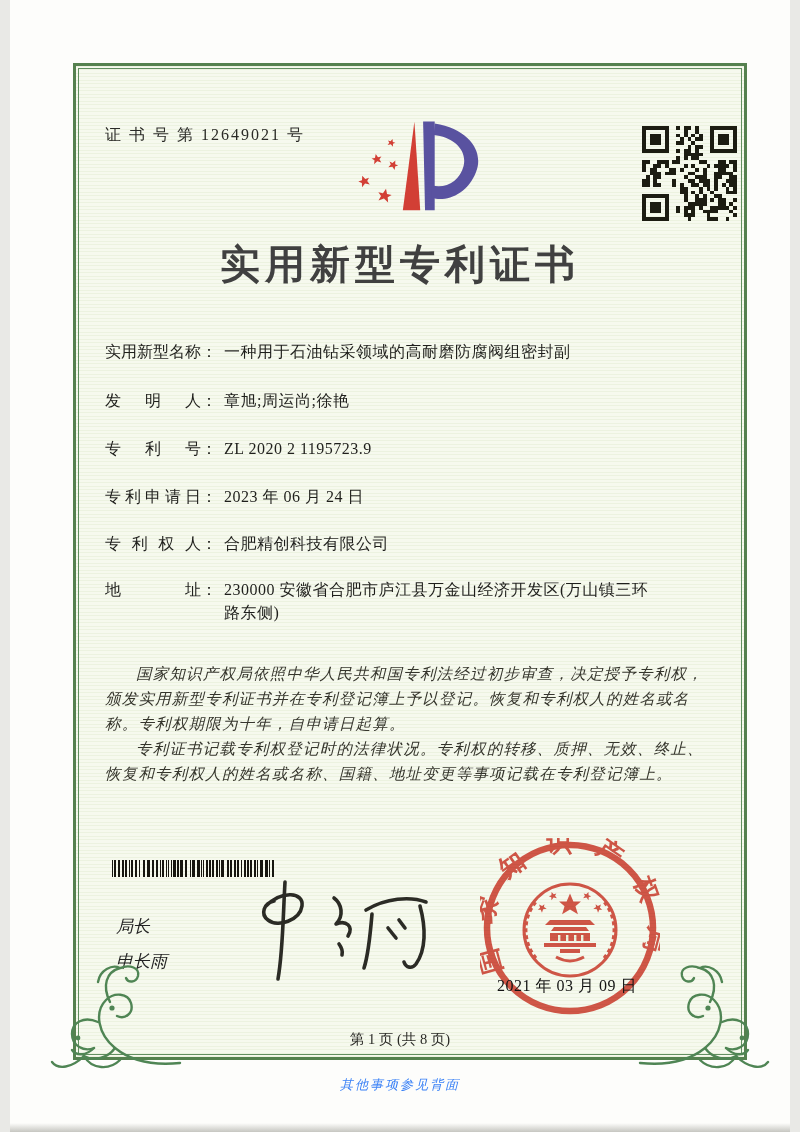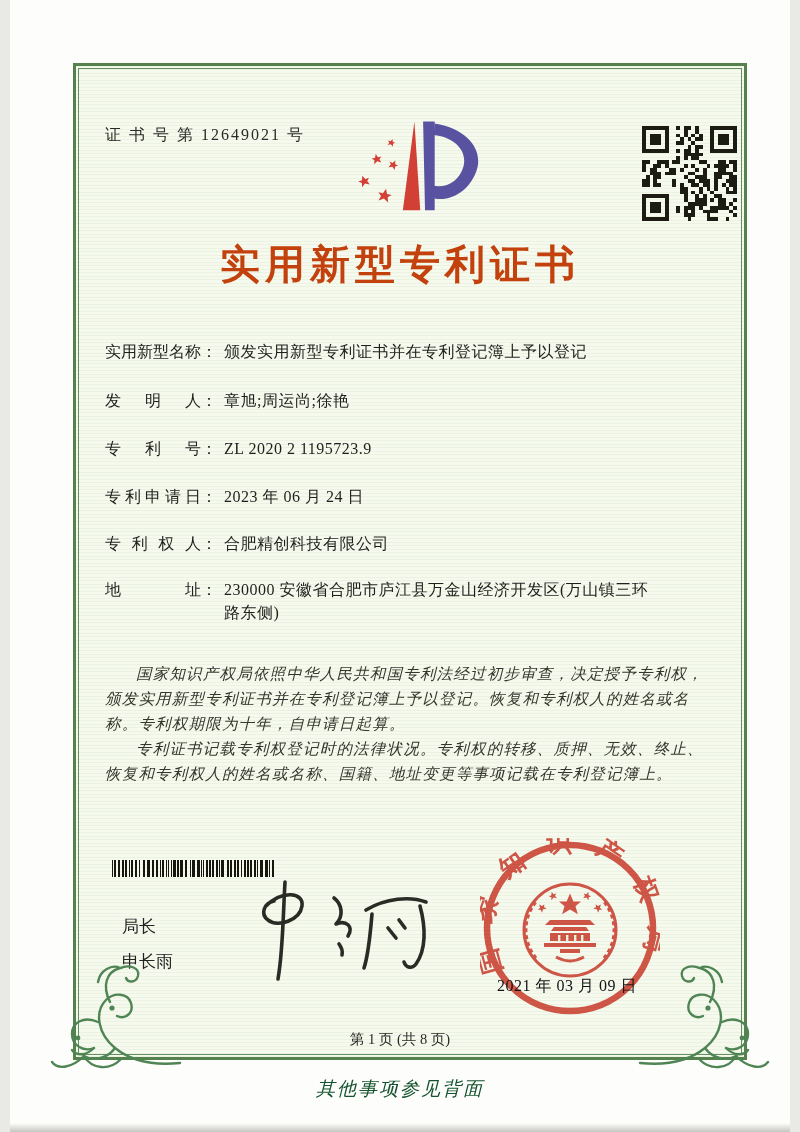--- a/index.html
+++ b/index.html
@@ -32,7 +32,7 @@
   .qr svg rect{fill:#1c1c12;}
   .title{
     position:absolute;left:0;top:237px;width:100%;text-align:center;
-    font-size:40px;font-weight:600;letter-spacing:5px;color:#c2410c;
+    font-size:40px;font-weight:600;letter-spacing:5px;color:#404040;
   }
   
   .row{position:absolute;left:95px;width:625px;font-size:16px;line-height:23px;}

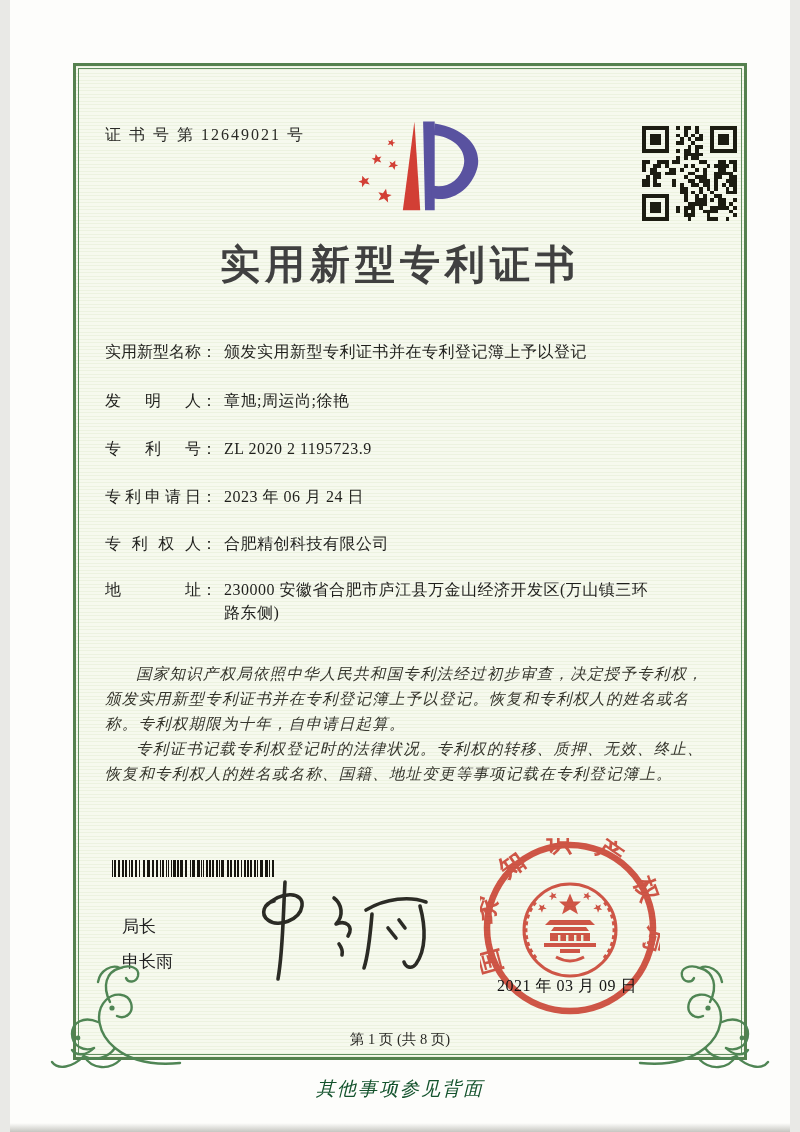--- a/index.html
+++ b/index.html
@@ -327,7 +327,7 @@
   <div class="title">实用新型专利证书</div>
 
   <div class="row" style="top:340px">
-    <span class="flabel">实用新型名称</span><span class="colon">：</span><span class="fvalue">颁发实用新型专利证书并在专利登记簿上予以登记</span>
+    <span class="flabel">实用新型名称</span><span class="colon">：</span><span class="fvalue">一种用于石油钻采领域的高耐磨防腐阀组密封副</span>
   </div>
   <div class="row" style="top:389px">
     <span class="flabel">发明人</span><span class="colon">：</span><span class="fvalue">章旭;周运尚;徐艳</span>

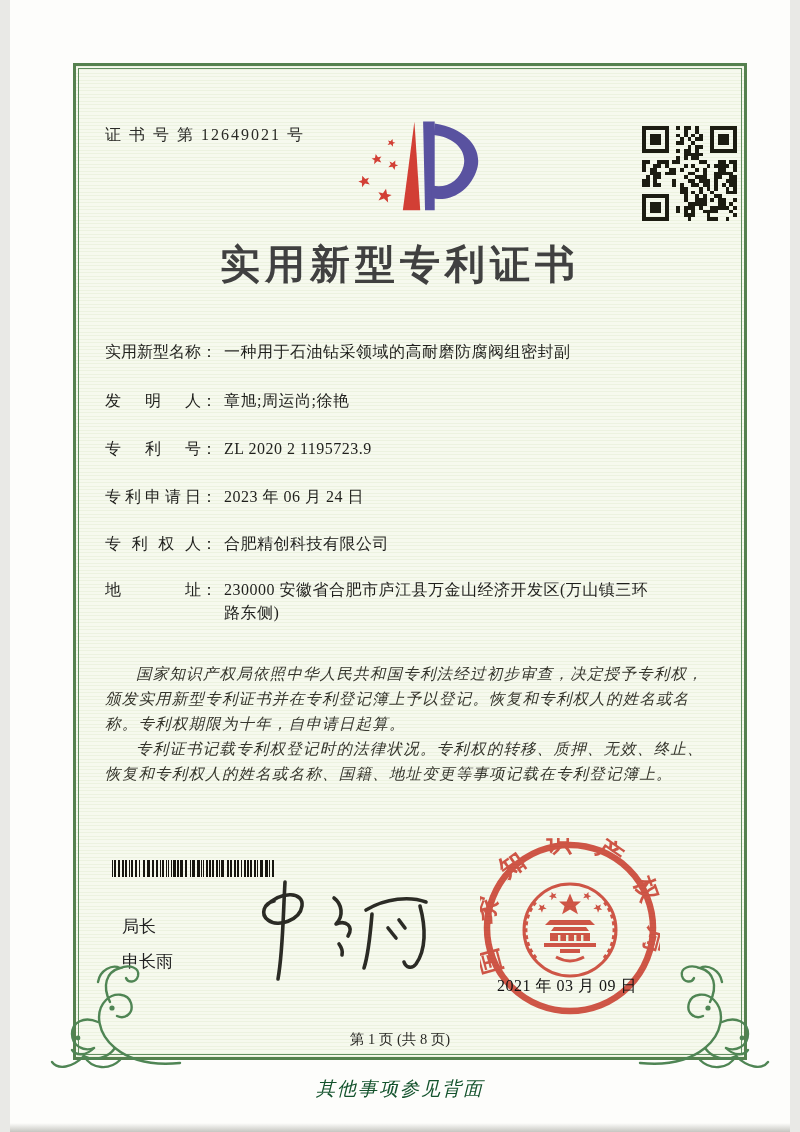--- a/index.html
+++ b/index.html
@@ -51,7 +51,7 @@
   
   .barcode{position:absolute;left:102px;top:860px;width:166px;height:17px;}
   .barcode svg rect{fill:#16160f;}
-  .comm{position:absolute;left:112px;top:909px;font-size:17px;line-height:35px;color:#222;}
+  .comm{position:absolute;left:106px;top:909px;font-size:17px;line-height:35px;color:#222;font-style:italic;}
   .sig{position:absolute;left:228px;top:876px;width:200px;height:112px;z-index:4;}
   .sig path{stroke:#2b2b25;stroke-width:3.6;fill:none;stroke-linecap:round;stroke-linejoin:round;}
   .seal{position:absolute;left:470px;top:838px;width:180px;height:180px;z-index:5;

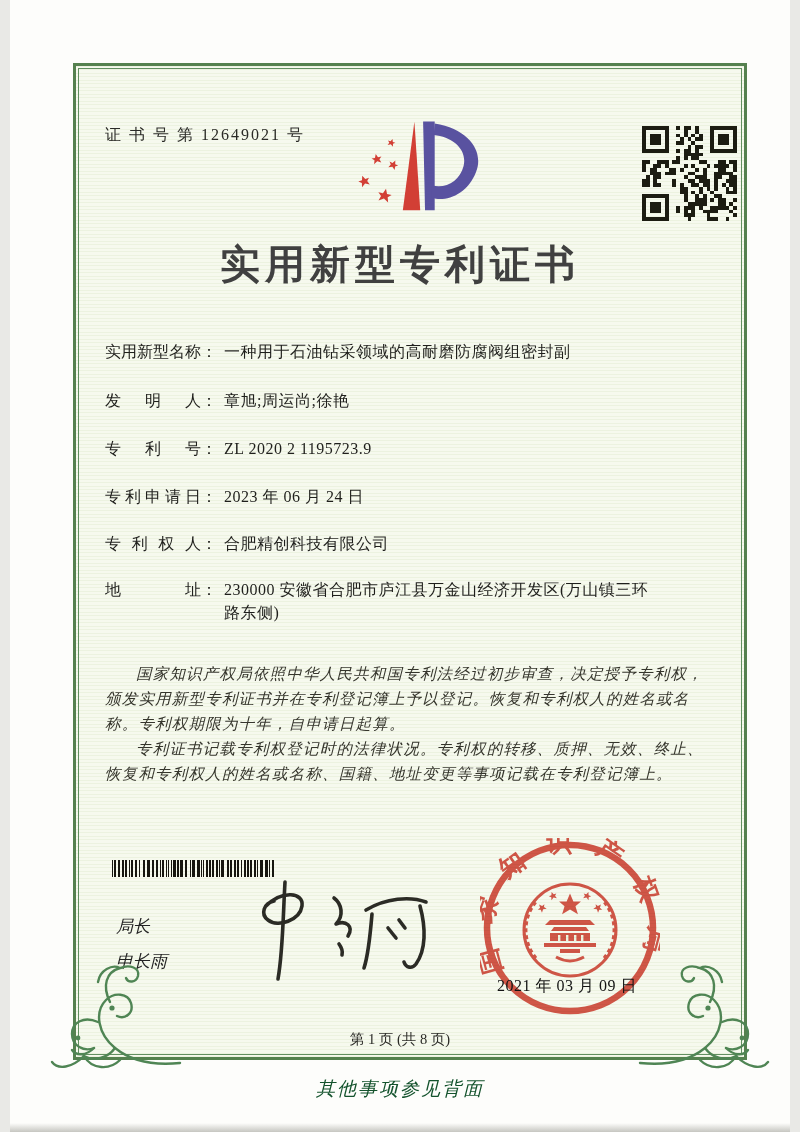--- a/index.html
+++ b/index.html
@@ -64,7 +64,7 @@
              letter-spacing:0.5px;color:#141414;z-index:6;}
   .page-no{position:absolute;left:0;top:1030px;width:100%;text-align:center;font-size:14.5px;color:#2a2a26;}
   .back-note{position:absolute;left:0;top:1076px;width:100%;text-align:center;
-             font-style:italic;font-size:19px;letter-spacing:2px;color:#14532d;font-family:Liberation Mono, monospace;}
+             font-style:italic;font-size:13px;letter-spacing:2px;color:#3b82f6;font-family:Liberation Mono, monospace;}
 </style>
 </head>
 <body>

